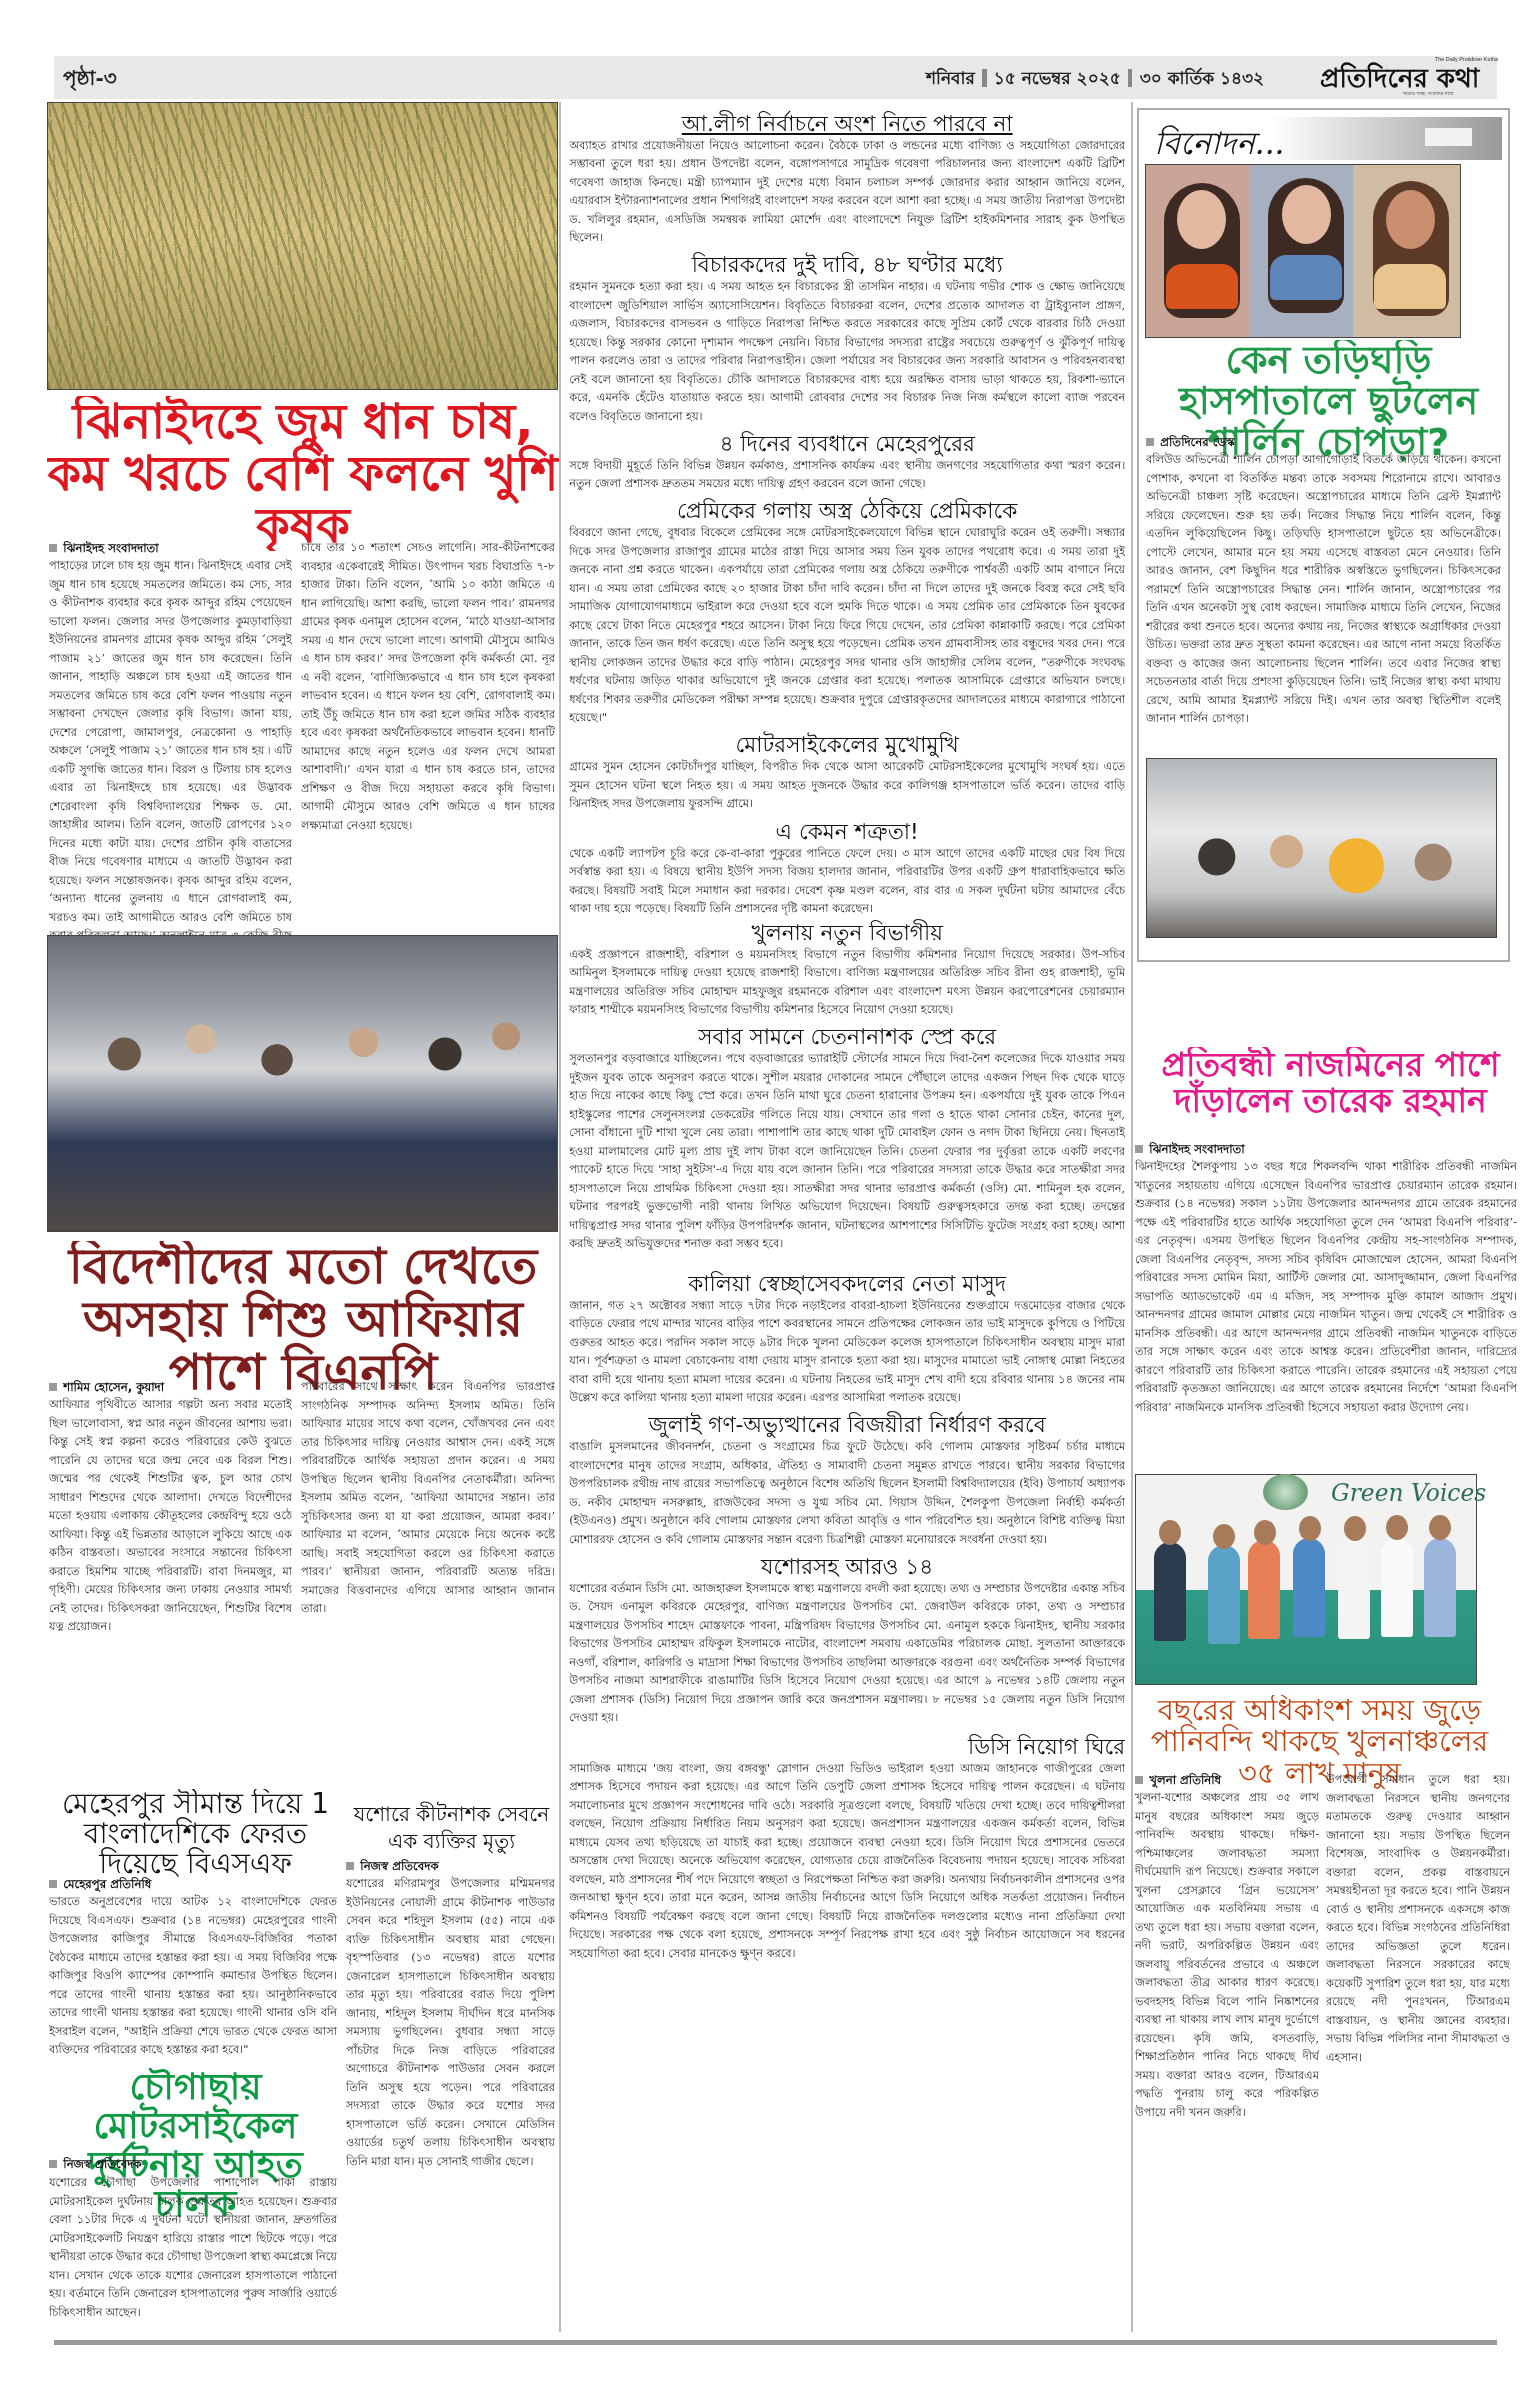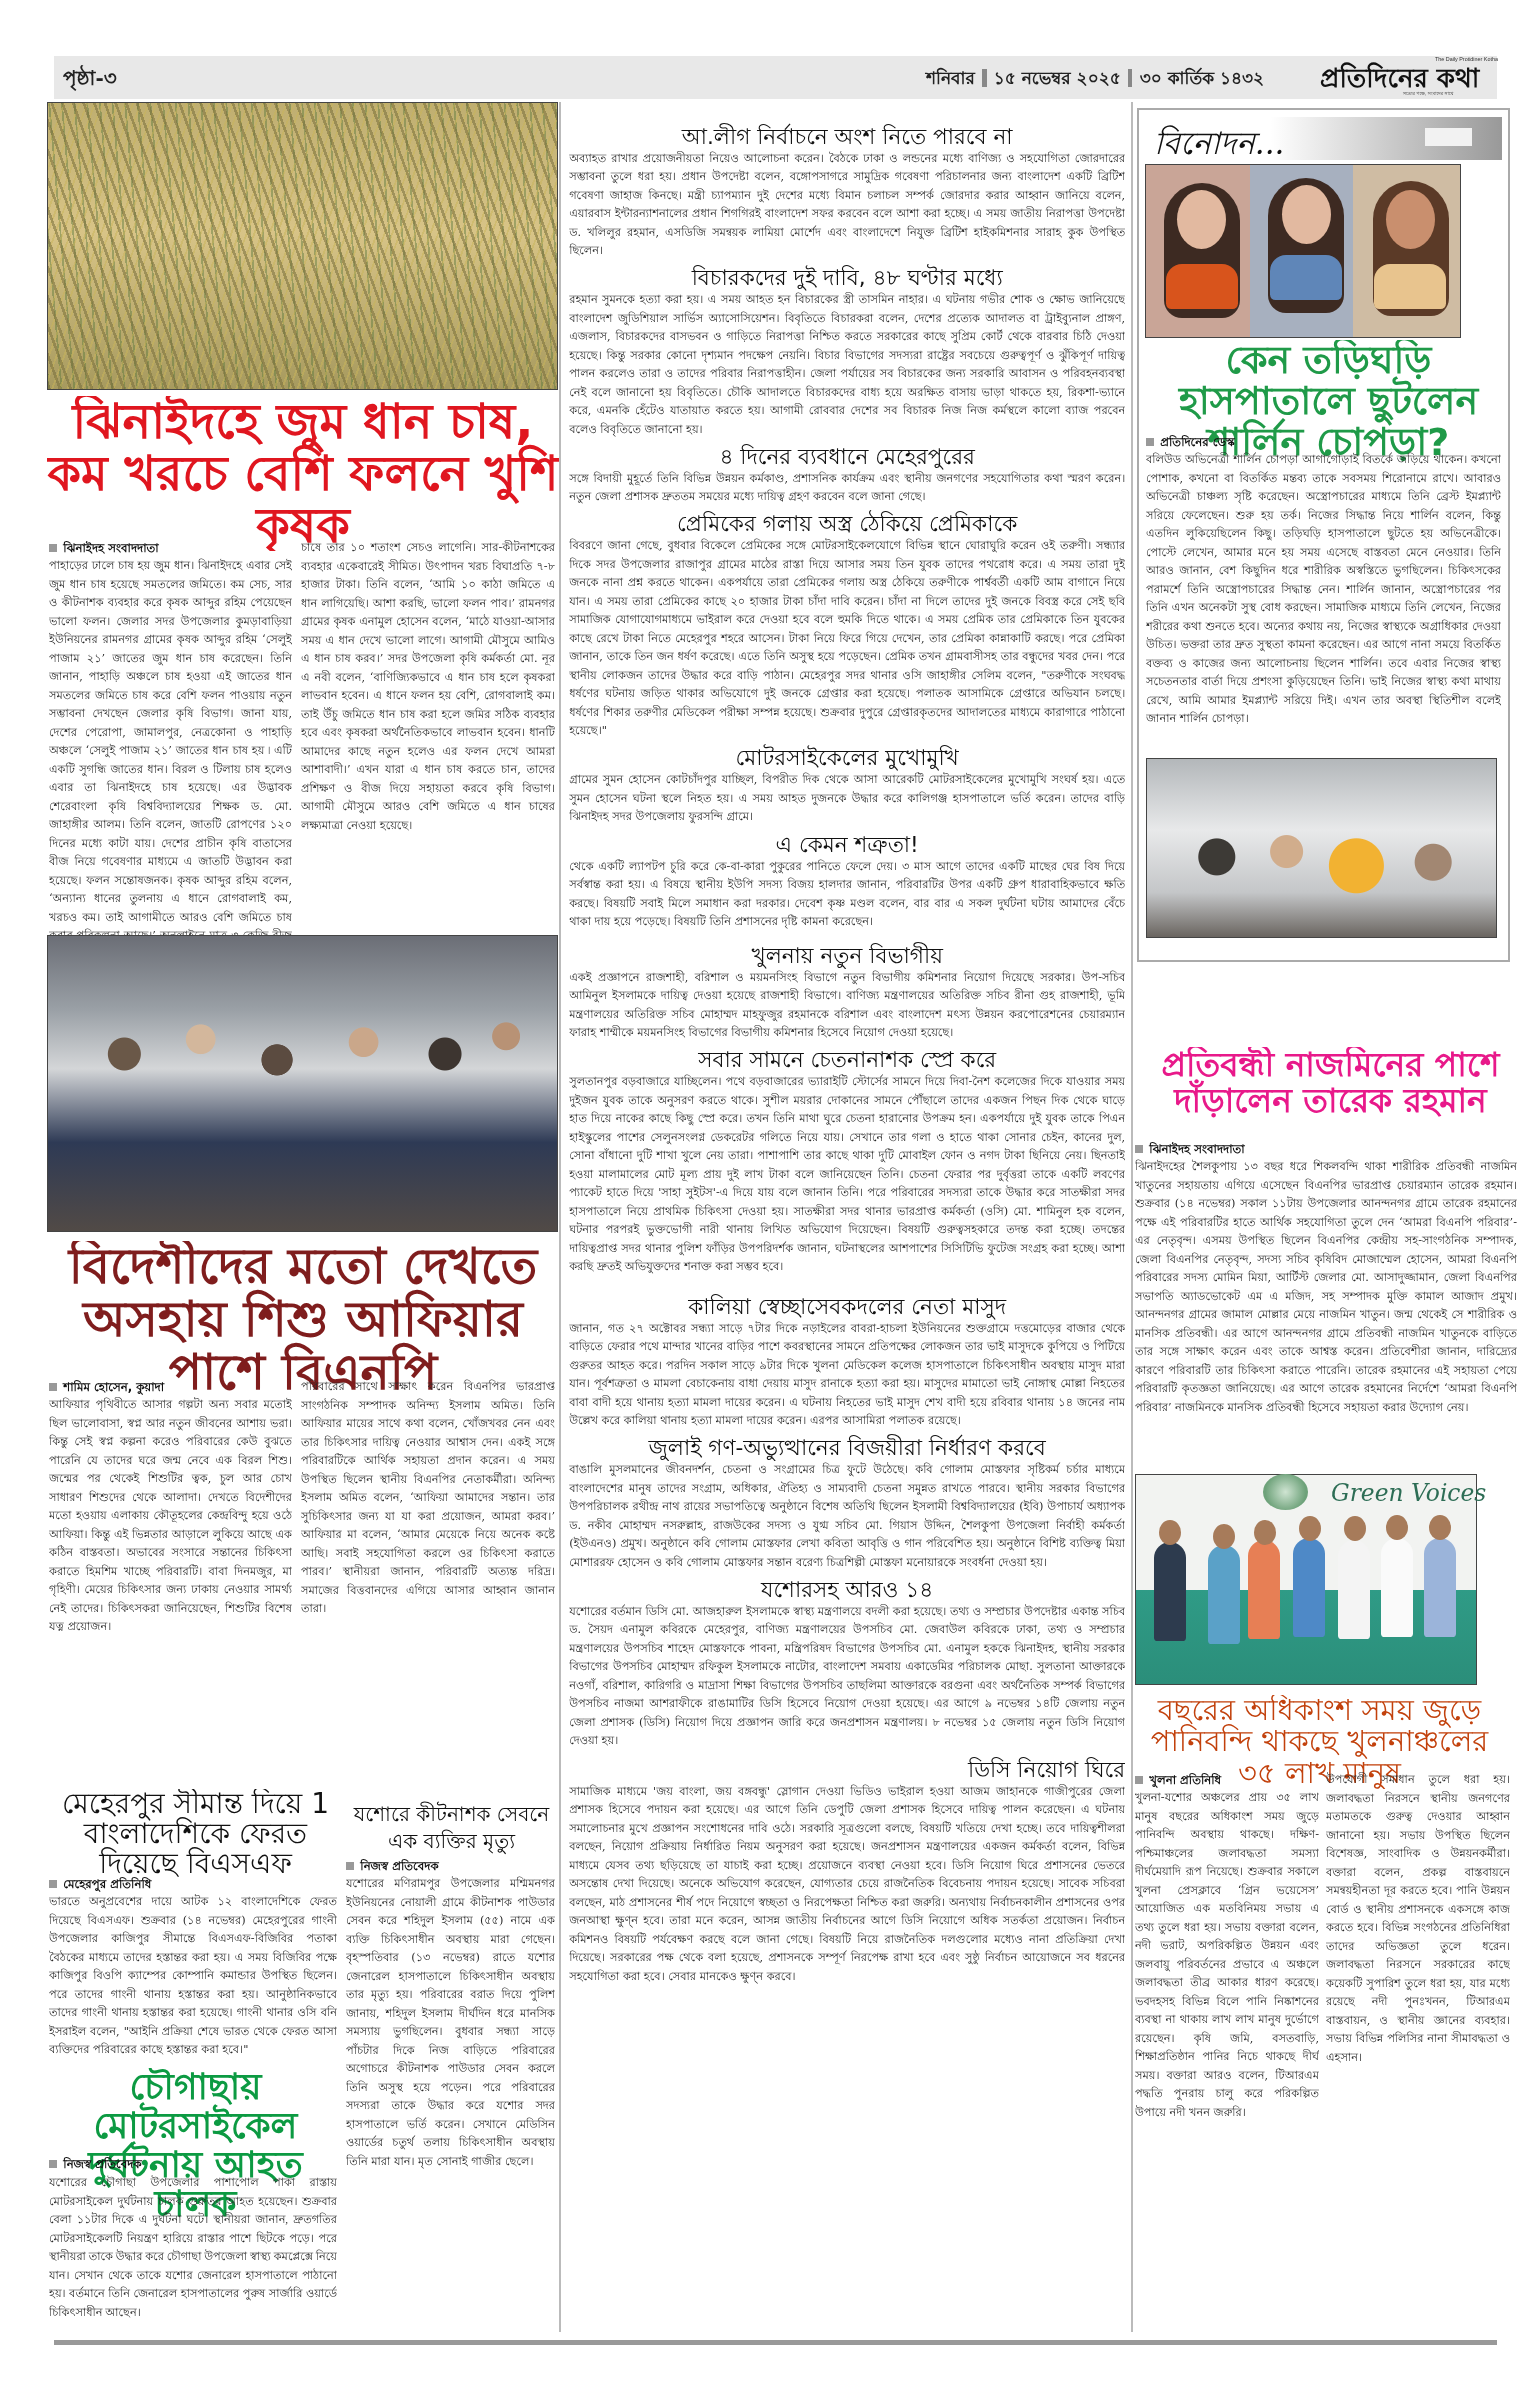--- a/index.html
+++ b/index.html
@@ -143,7 +143,7 @@
 <div id="mid-frame" class="abs" style="overflow: hidden;">
   <div id="mid-flow" style="position:absolute; left:7.2px; top:3.6px; width:556px;">
       <div>
-        <div class="sub" style="margin-top: 17px;">আ.লীগ নির্বাচনে অংশ নিতে পারবে না</div>
+        <div class="sub" style="margin-top: 4px; text-decoration: underline;">আ.লীগ নির্বাচনে অংশ নিতে পারবে না</div>
         <div class="body-text">অব্যাহত রাখার প্রয়োজনীয়তা নিয়েও আলোচনা করেন। বৈঠকে ঢাকা ও লন্ডনের মধ্যে বাণিজ্য ও সহযোগিতা জোরদারের সম্ভাবনা তুলে ধরা হয়। প্রধান উপদেষ্টা বলেন, বঙ্গোপসাগরে সামুদ্রিক গবেষণা পরিচালনার জন্য বাংলাদেশ একটি ব্রিটিশ গবেষণা জাহাজ কিনছে। মন্ত্রী চ্যাপম্যান দুই দেশের মধ্যে বিমান চলাচল সম্পর্ক জোরদার করার আহ্বান জানিয়ে বলেন, এয়ারবাস ইন্টারন্যাশনালের প্রধান শিগগিরই বাংলাদেশ সফর করবেন বলে আশা করা হচ্ছে। এ সময় জাতীয় নিরাপত্তা উপদেষ্টা ড. খলিলুর রহমান, এসডিজি সমন্বয়ক লামিয়া মোর্শেদ এবং বাংলাদেশে নিযুক্ত ব্রিটিশ হাইকমিশনার সারাহ কুক উপস্থিত ছিলেন।</div>
       </div>
       <div>

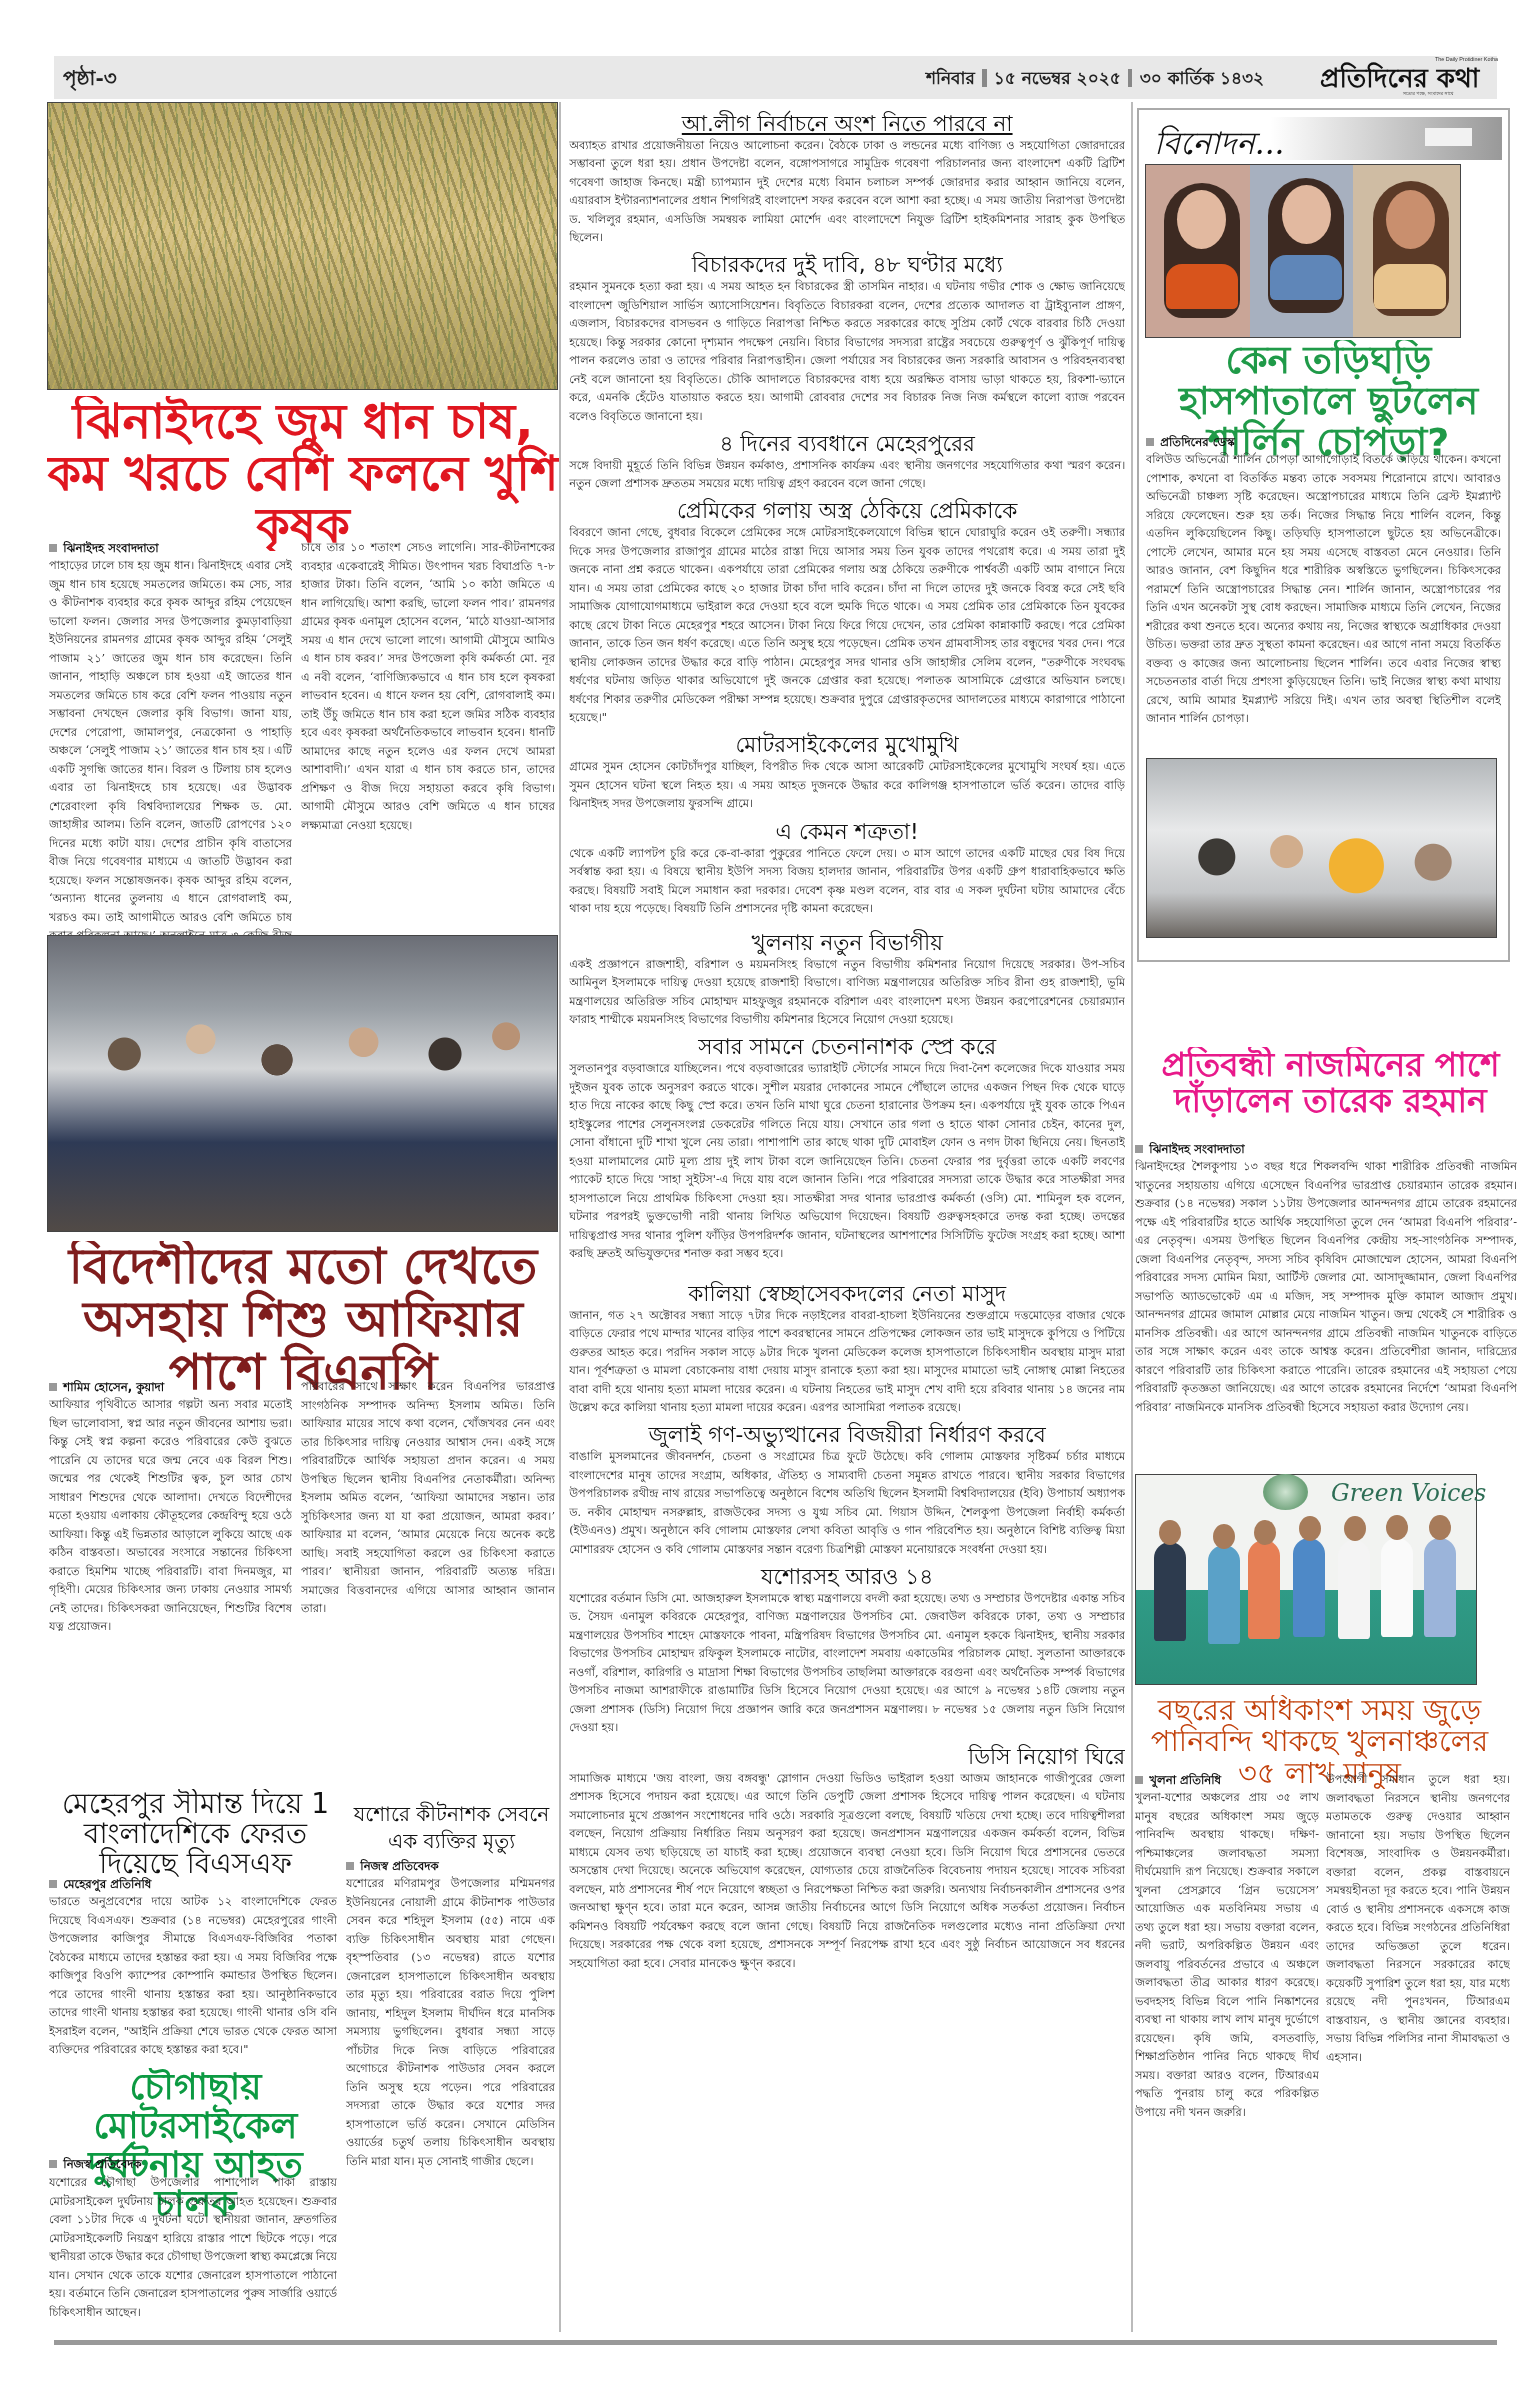--- a/index.html
+++ b/index.html
@@ -167,7 +167,7 @@
         <div class="body-text">থেকে একটি ল্যাপটপ চুরি করে কে-বা-কারা পুকুরের পানিতে ফেলে দেয়। ৩ মাস আগে তাদের একটি মাছের ঘের বিষ দিয়ে সর্বস্বান্ত করা হয়। এ বিষয়ে স্থানীয় ইউপি সদস্য বিজয় হালদার জানান, পরিবারটির উপর একটি গ্রুপ ধারাবাহিকভাবে ক্ষতি করছে। বিষয়টি সবাই মিলে সমাধান করা দরকার। দেবেশ কৃষ্ণ মণ্ডল বলেন, বার বার এ সকল দুর্ঘটনা ঘটায় আমাদের বেঁচে থাকা দায় হয়ে পড়েছে। বিষয়টি তিনি প্রশাসনের দৃষ্টি কামনা করেছেন।</div>
       </div>
       <div>
-        <div class="sub" style="margin-top: 10px;">খুলনায় নতুন বিভাগীয়</div>
+        <div class="sub" style="margin-top: 0;">খুলনায় নতুন বিভাগীয়</div>
         <div class="body-text">একই প্রজ্ঞাপনে রাজশাহী, বরিশাল ও ময়মনসিংহ বিভাগে নতুন বিভাগীয় কমিশনার নিয়োগ দিয়েছে সরকার। উপ-সচিব আমিনুল ইসলামকে দায়িত্ব দেওয়া হয়েছে রাজশাহী বিভাগে। বাণিজ্য মন্ত্রণালয়ের অতিরিক্ত সচিব রীনা গুহ রাজশাহী, ভূমি মন্ত্রণালয়ের অতিরিক্ত সচিব মোহাম্মদ মাহফুজুর রহমানকে বরিশাল এবং বাংলাদেশ মৎস্য উন্নয়ন করপোরেশনের চেয়ারম্যান ফারাহ শাম্মীকে ময়মনসিংহ বিভাগের বিভাগীয় কমিশনার হিসেবে নিয়োগ দেওয়া হয়েছে।</div>
       </div>
       <div>

